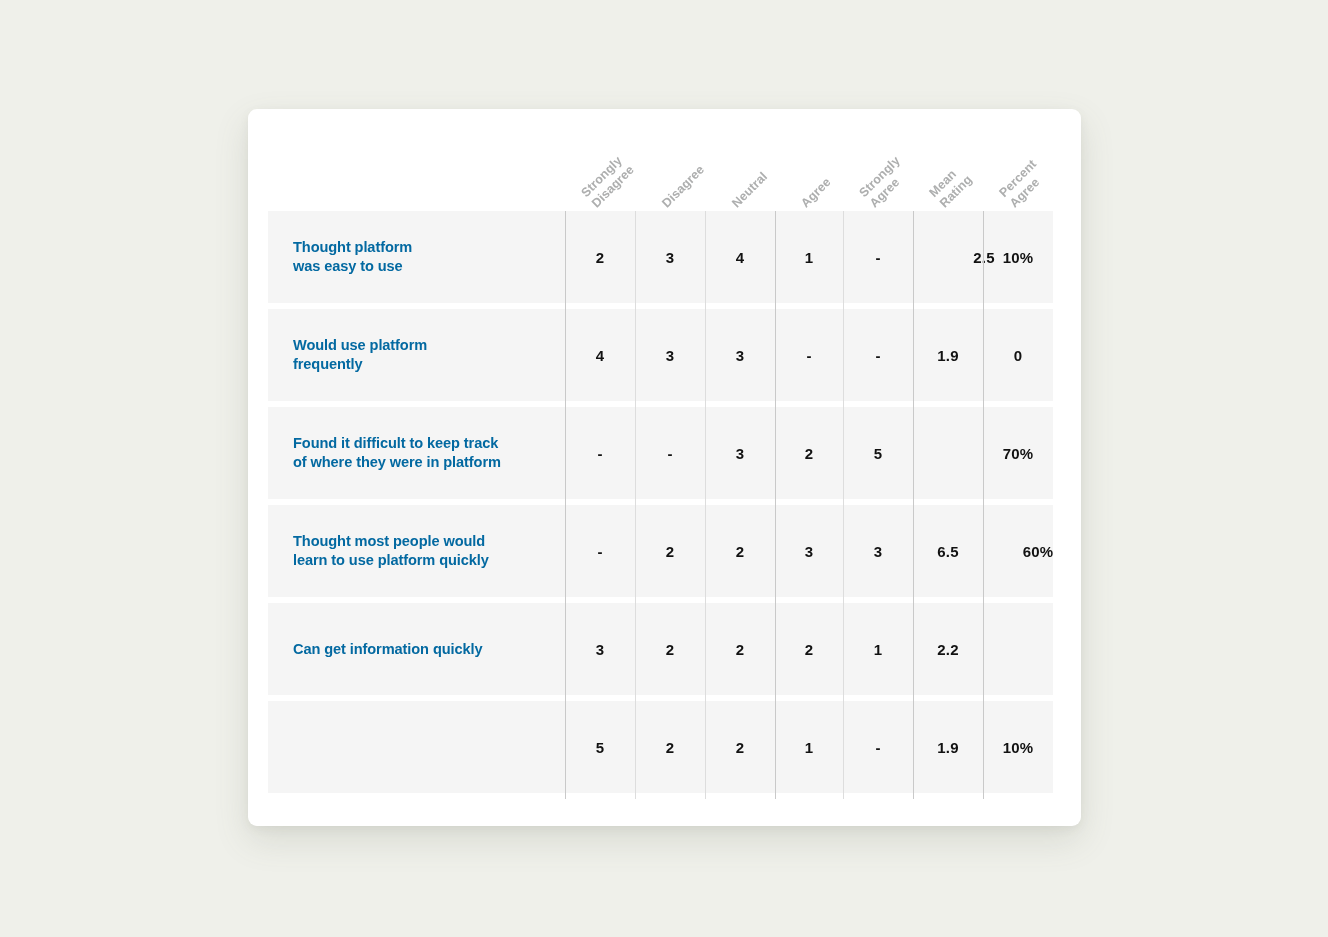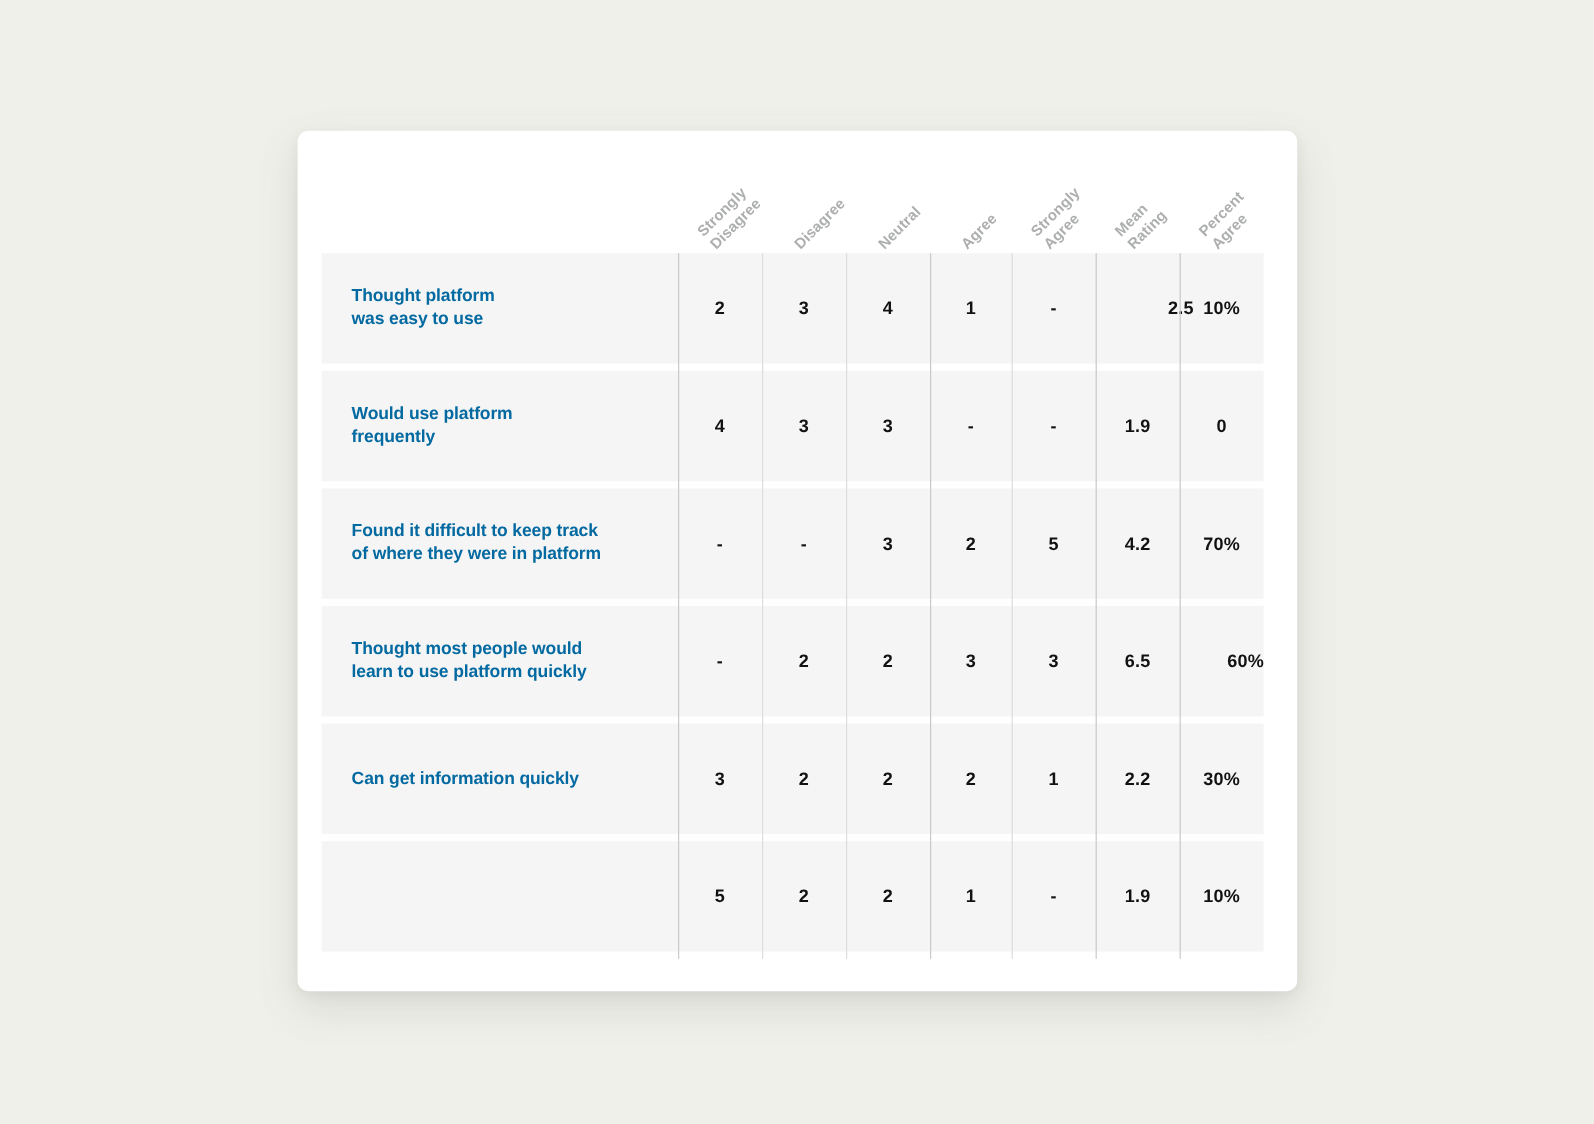--- a/index.html
+++ b/index.html
@@ -189,7 +189,6 @@
           <div class="cell" style="left: 437px; width: 70px;">3</div>
           <div class="cell" style="left: 507px; width: 68px;">2</div>
           <div class="cell" style="left: 575px; width: 70px;">5</div>
-          <div class="cell" style="left: 645px; width: 70px;">4.2</div>
           <div class="cell" style="left: 715px; width: 70px;">70%</div>
         </div>
         <div class="row">

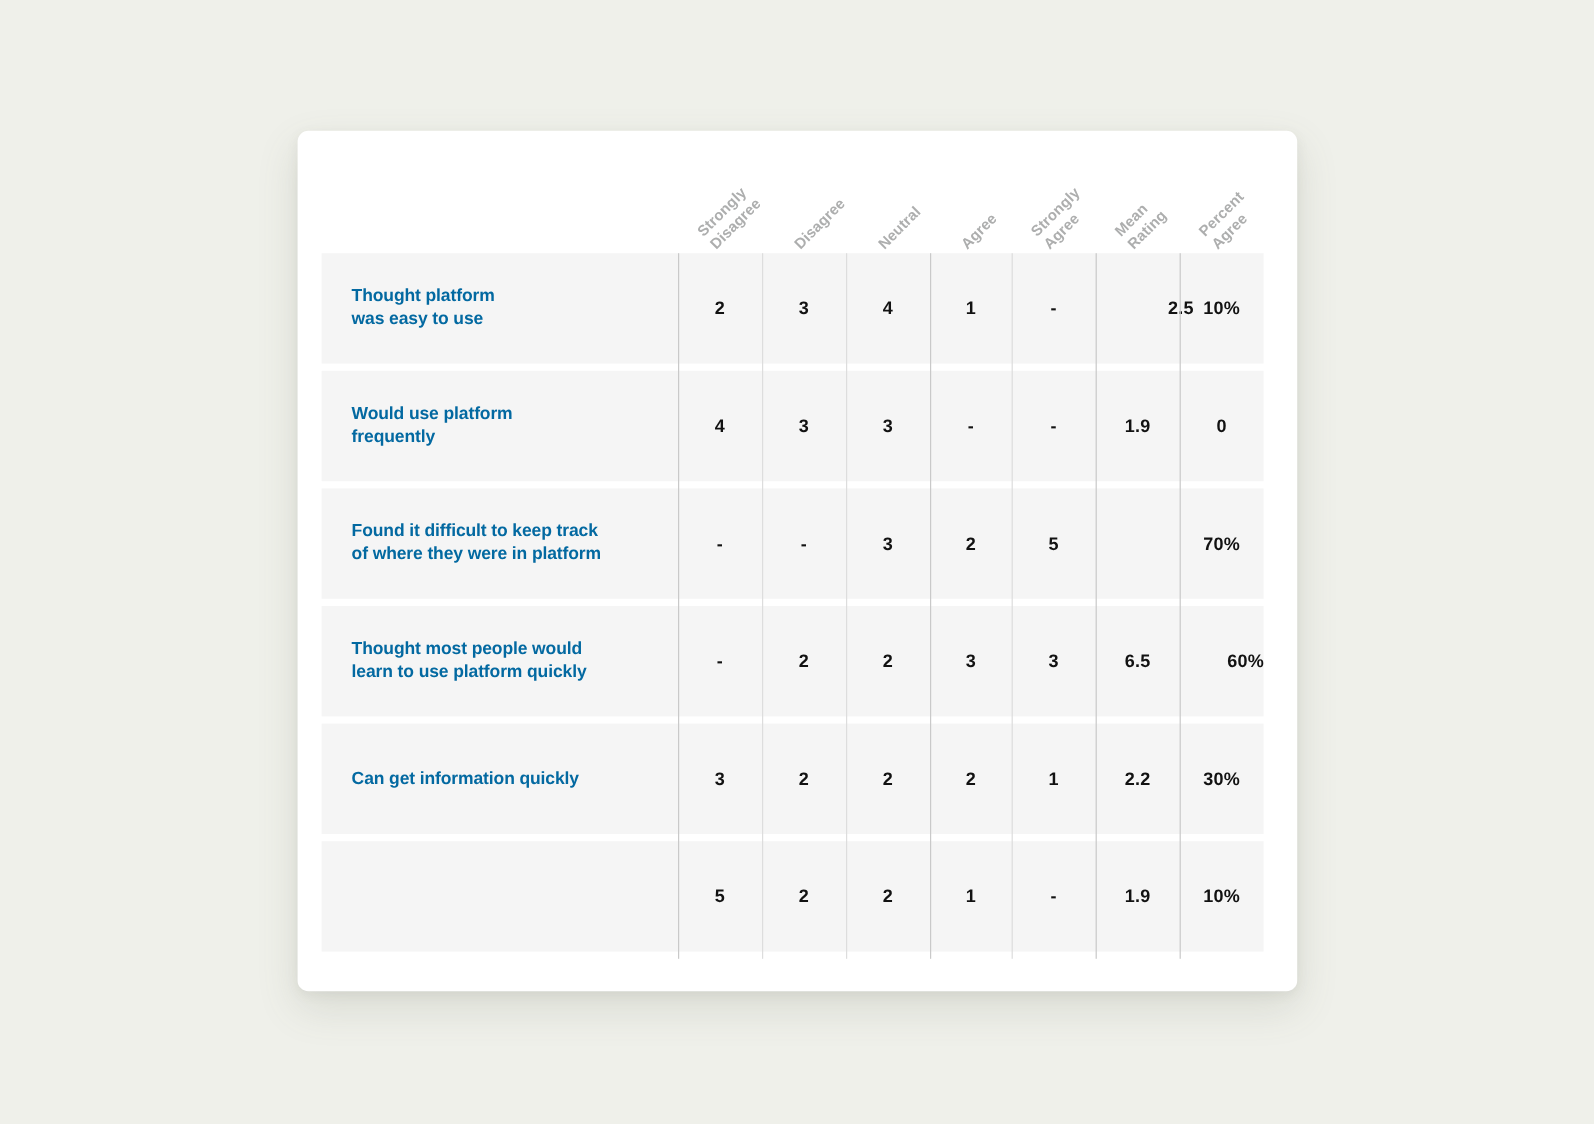--- a/index.html
+++ b/index.html
@@ -210,7 +210,6 @@
           <div class="cell" style="left: 507px; width: 68px;">2</div>
           <div class="cell" style="left: 575px; width: 70px;">1</div>
           <div class="cell" style="left: 645px; width: 70px;">2.2</div>
-          <div class="cell" style="left: 715px; width: 70px;">30%</div>
         </div>
         <div class="row">
           <div class="cell" style="left: 297px; width: 70px;">5</div>

